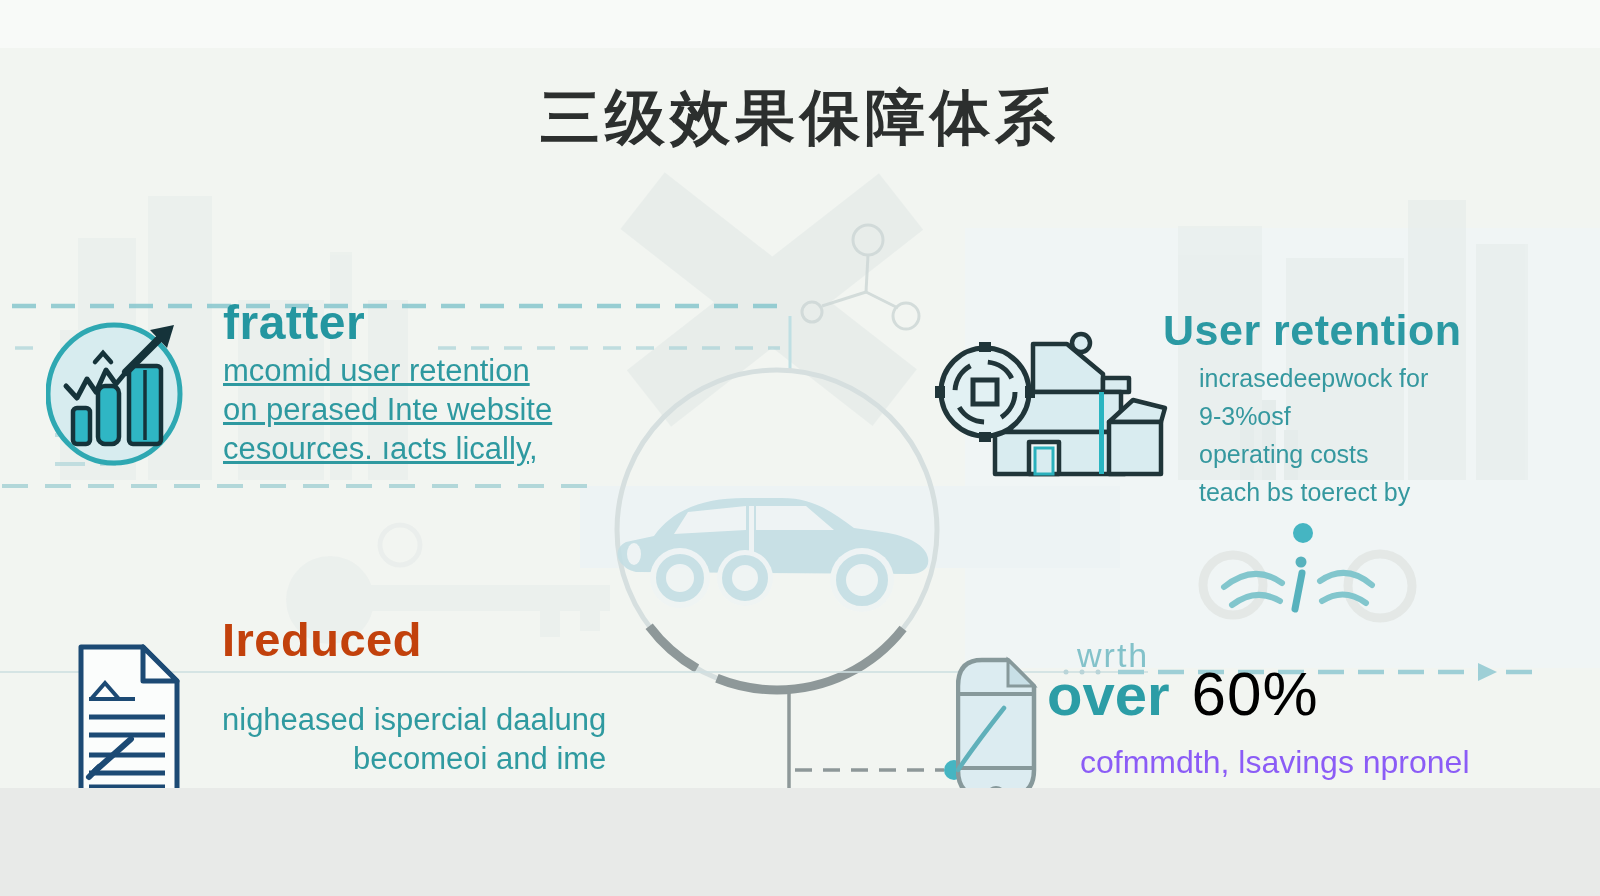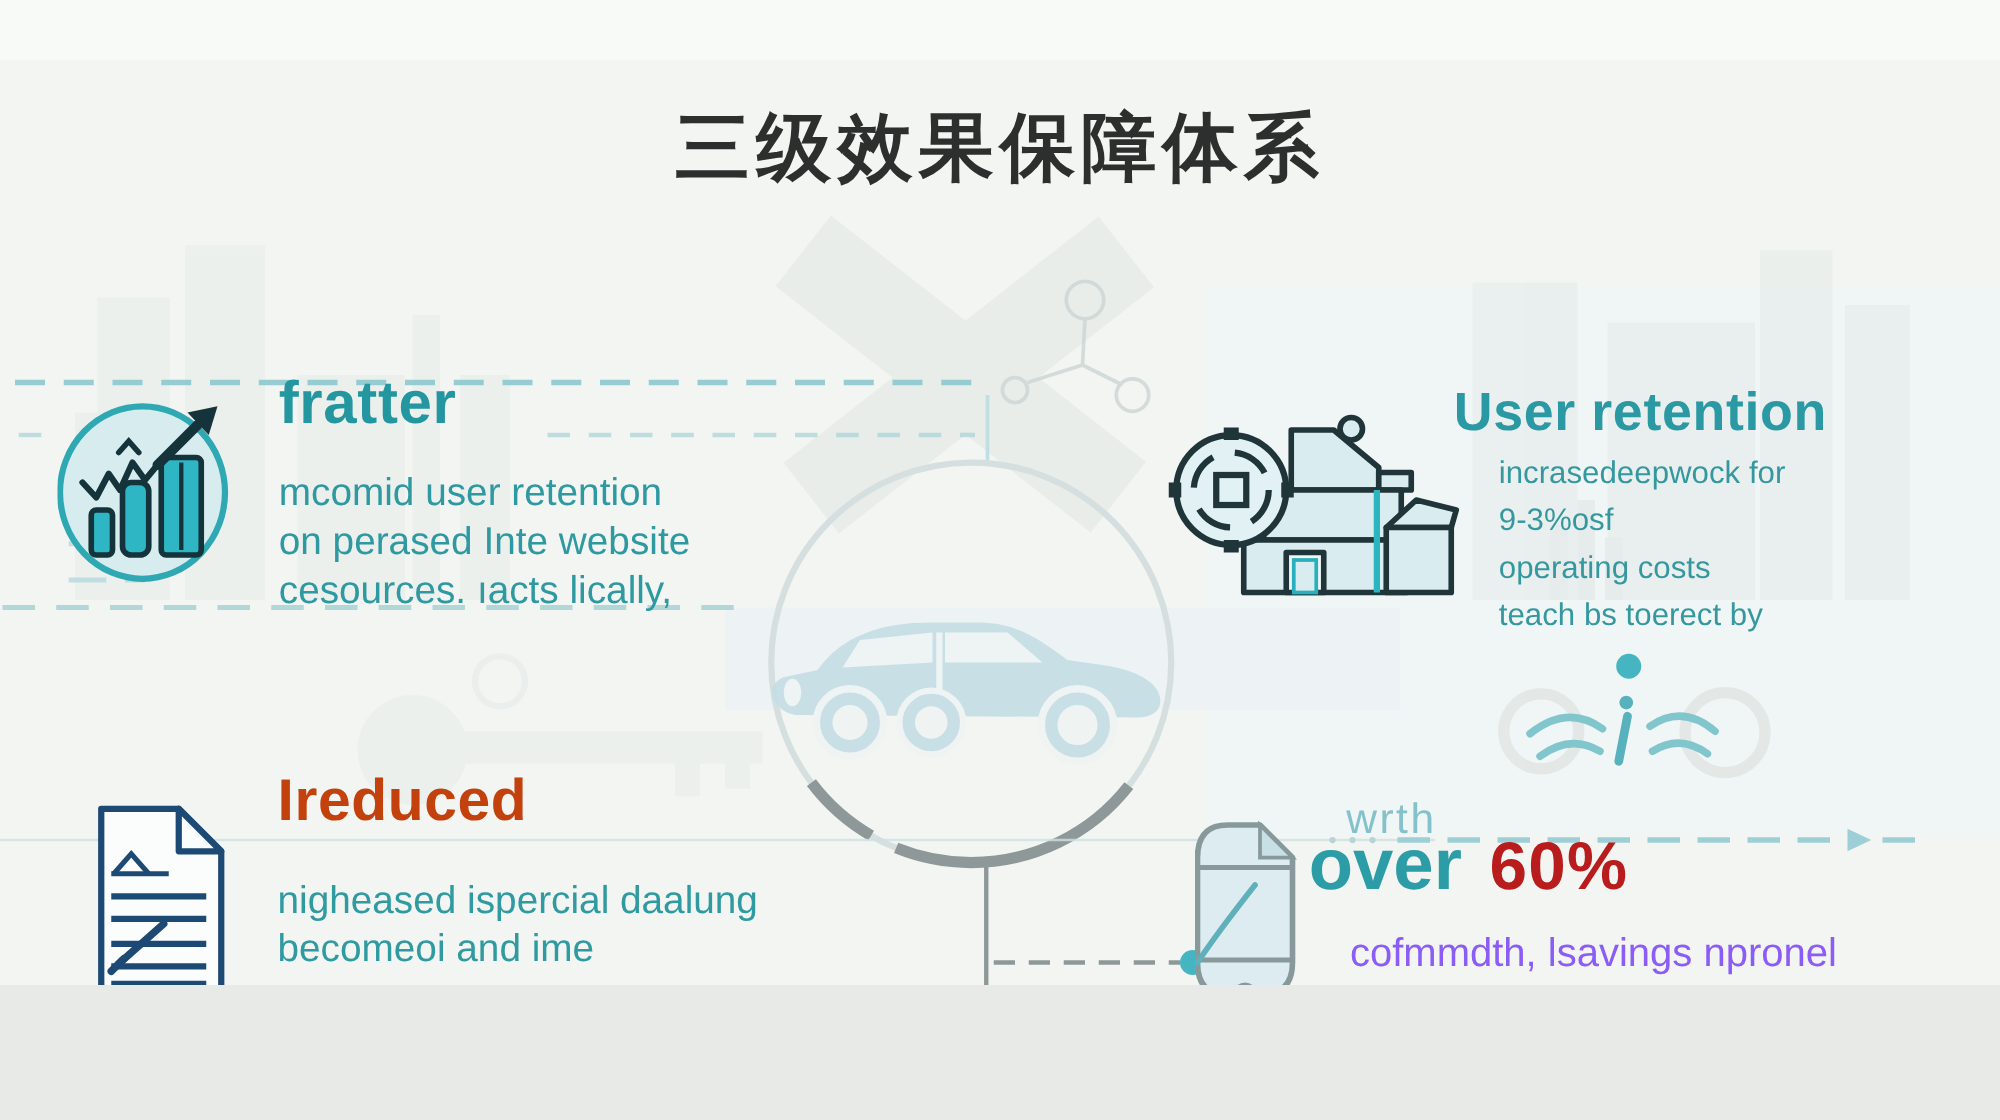--- a/index.html
+++ b/index.html
@@ -20,7 +20,7 @@
 
   .sec-title{font-weight:700;letter-spacing:0.5px;}
   .tl-title{left:223px;top:295px;font-size:48px;color:#2496a0;text-align:right;}
-  .tl-body{left:223px;top:374px;font-size:31px;line-height:39px;color:#2e99a0;}
+  .tl-body{left:223px;top:351px;font-size:31px;line-height:39px;color:#2e99a0;text-decoration:underline;}
 
   .tr-title{left:1163px;top:306px;font-size:43px;color:#2b99a3;}
   .tr-body{left:1199px;top:359px;font-size:25px;line-height:38px;color:#35989f;}

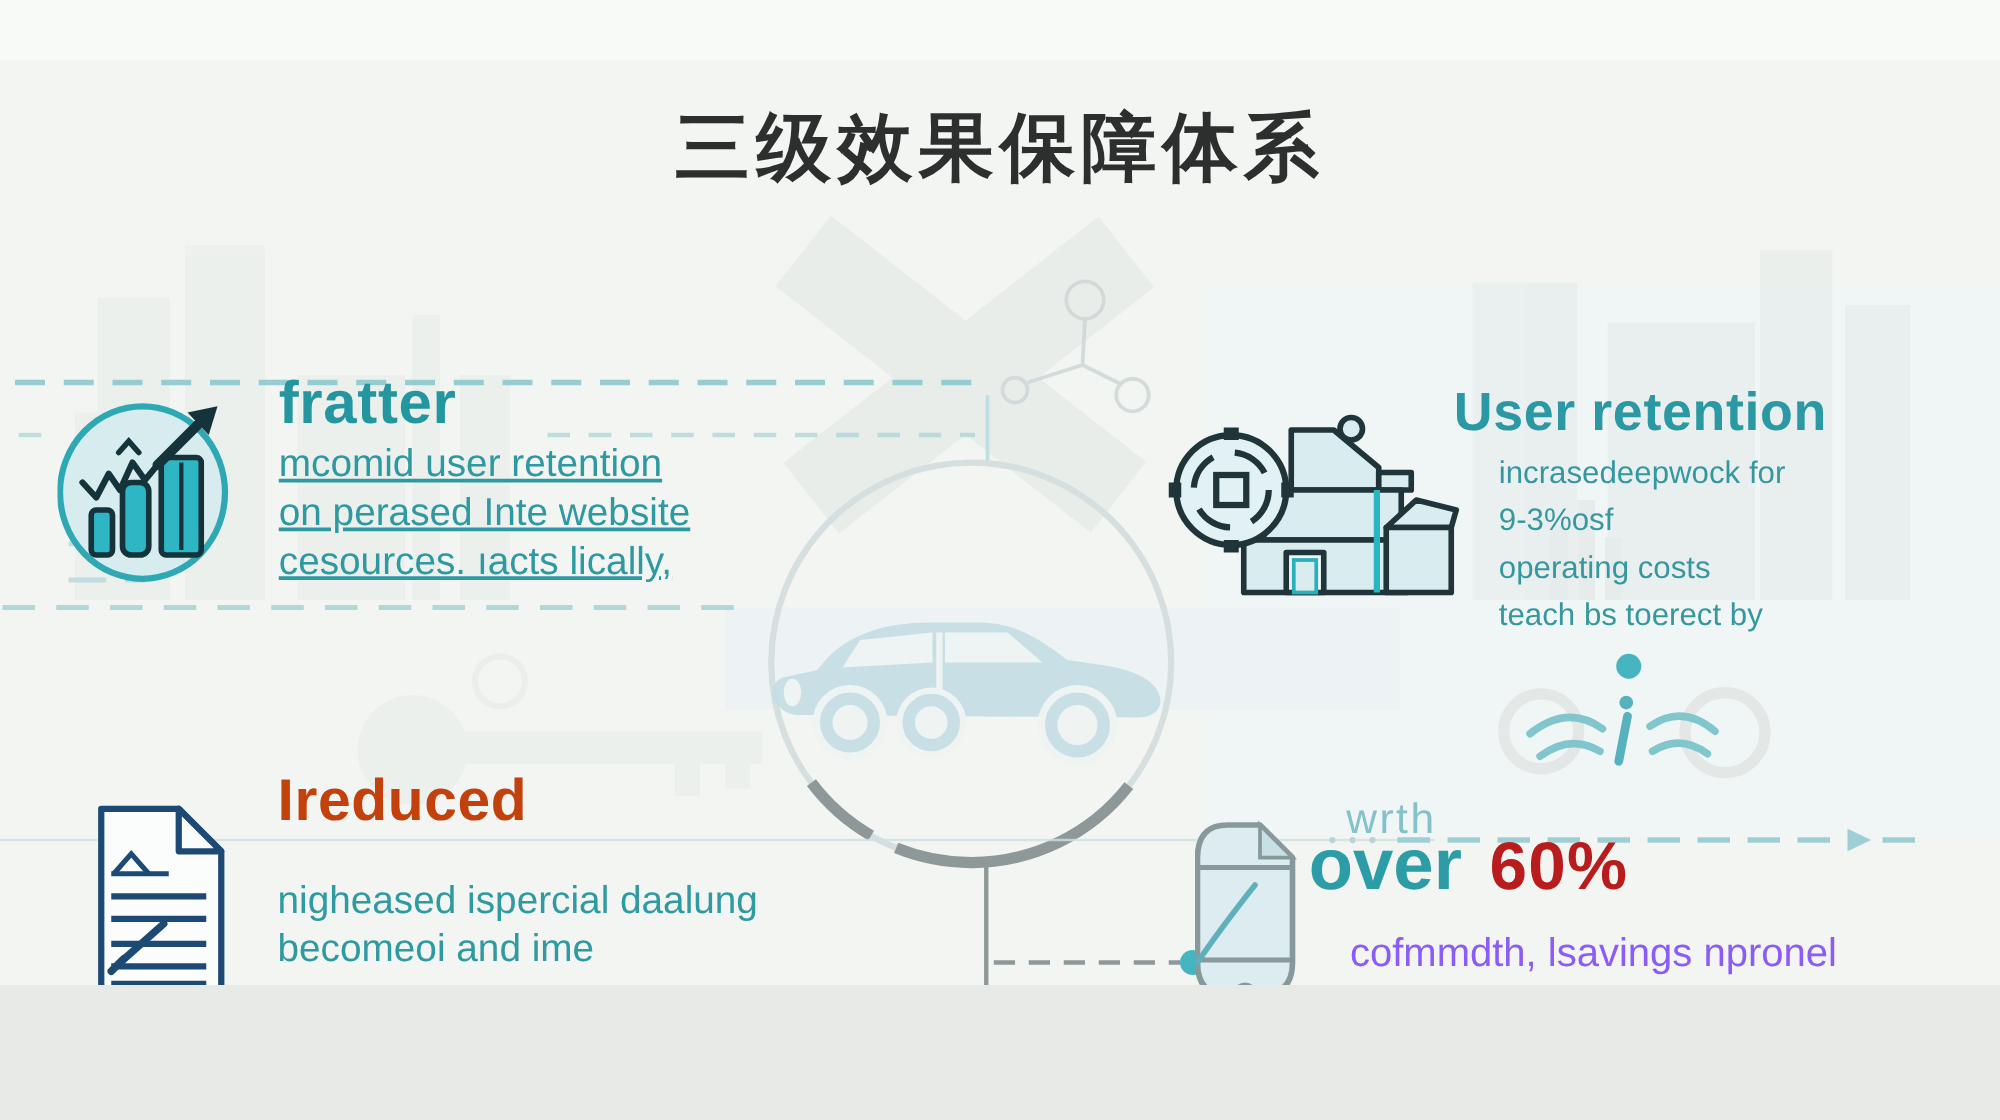--- a/index.html
+++ b/index.html
@@ -26,7 +26,7 @@
   .tr-body{left:1199px;top:359px;font-size:25px;line-height:38px;color:#35989f;}
 
   .bl-title{left:222px;top:612px;font-size:47px;color:#c2410c;}
-  .bl-body{left:222px;top:700px;font-size:31px;line-height:39px;color:#2f9aa0;}
+  .bl-body{left:222px;top:700px;font-size:31px;line-height:39px;color:#2f9aa0;text-align:right;}
 
   .br-pre{left:1077px;top:636px;font-size:34px;font-weight:500;color:#83c2ca;letter-spacing:2px;}
   .br-big{left:1047px;top:658px;display:flex;align-items:baseline;gap:22px;}

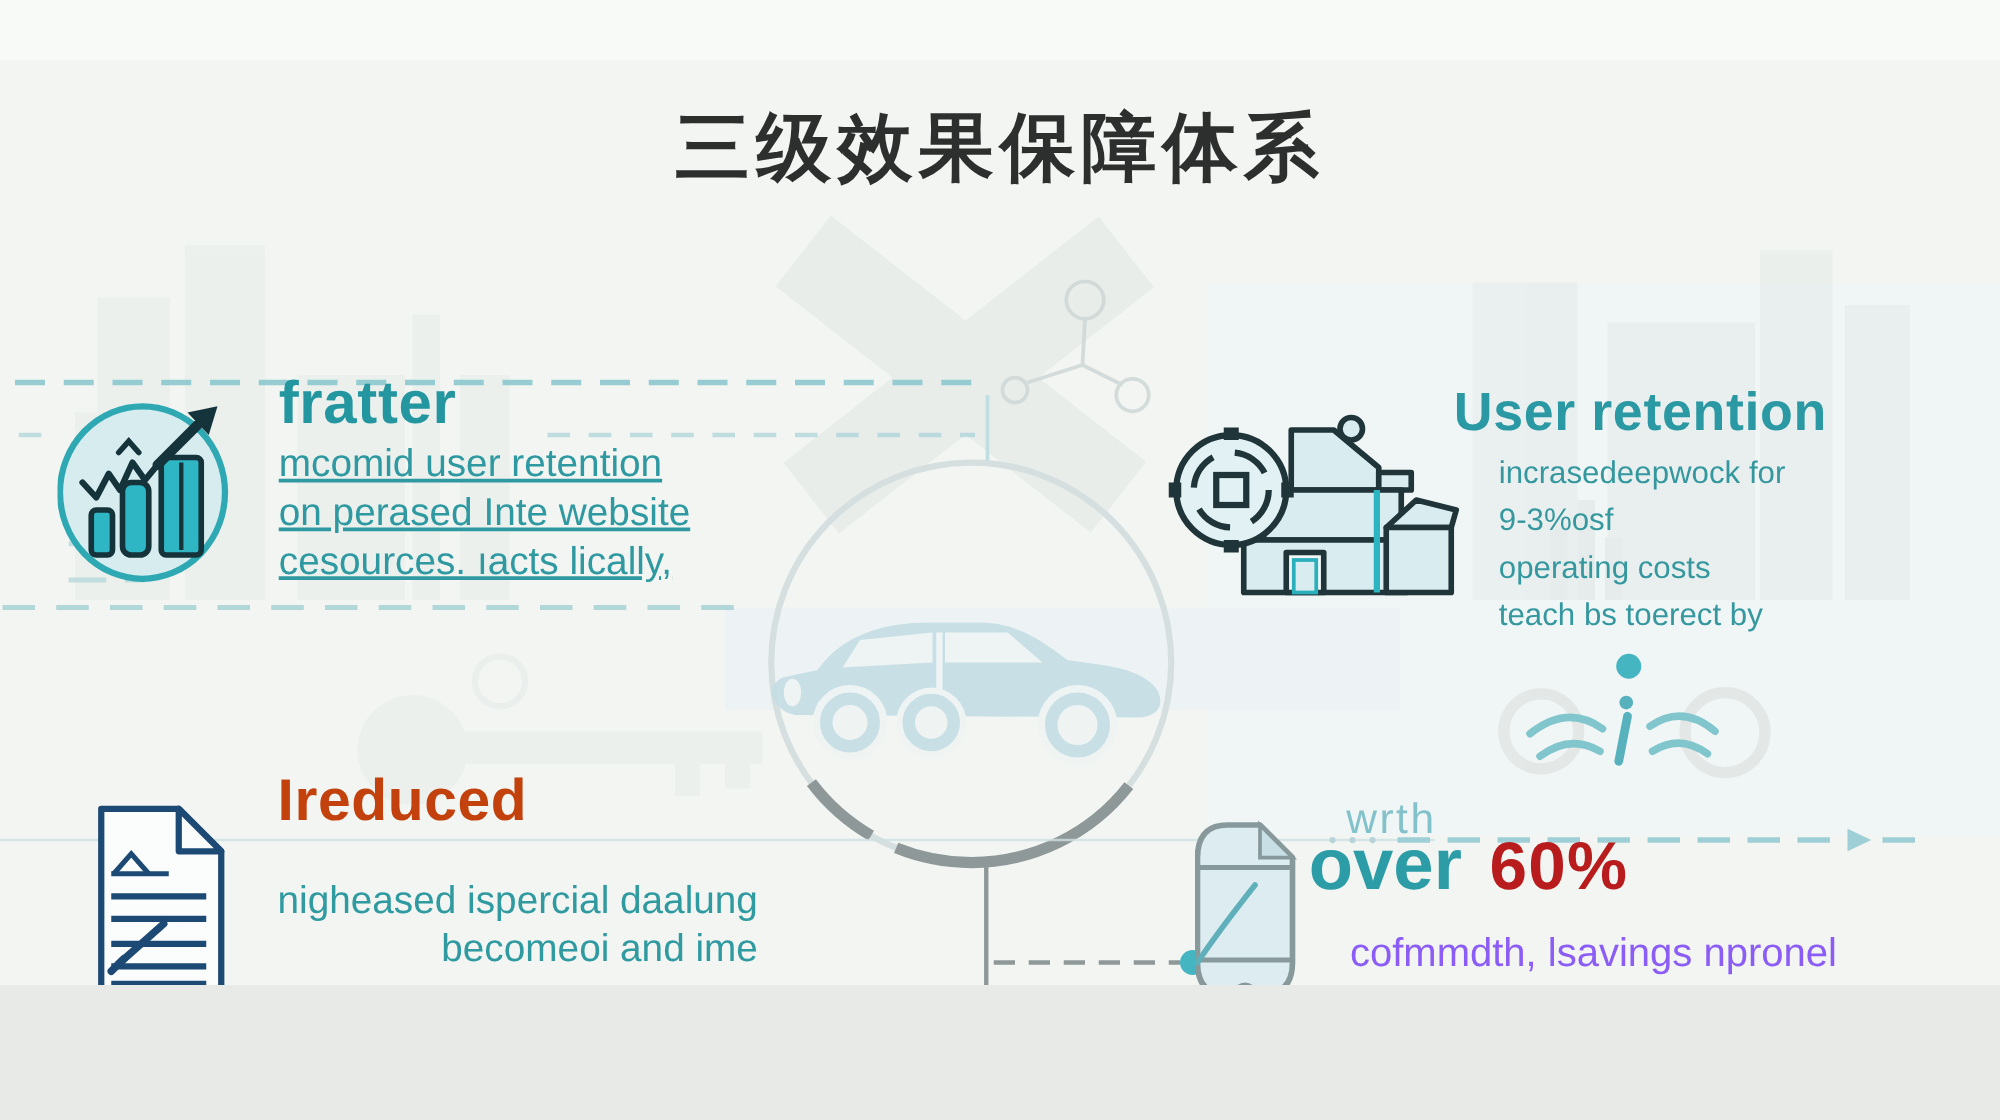--- a/index.html
+++ b/index.html
@@ -31,7 +31,7 @@
   .br-pre{left:1077px;top:636px;font-size:34px;font-weight:500;color:#83c2ca;letter-spacing:2px;}
   .br-big{left:1047px;top:658px;display:flex;align-items:baseline;gap:22px;}
   .br-big .over{font-size:58px;font-weight:600;color:#2c9da6;}
-  .br-big .pct{font-size:54px;font-weight:700;color:#b91c1c;letter-spacing:1px;}
+  .br-big .pct{font-size:62px;font-weight:400;color:#000000;letter-spacing:1px;}
   .br-body{left:1080px;top:742px;font-size:32px;line-height:40px;color:#8b5cf6;}
 </style>
 </head>

